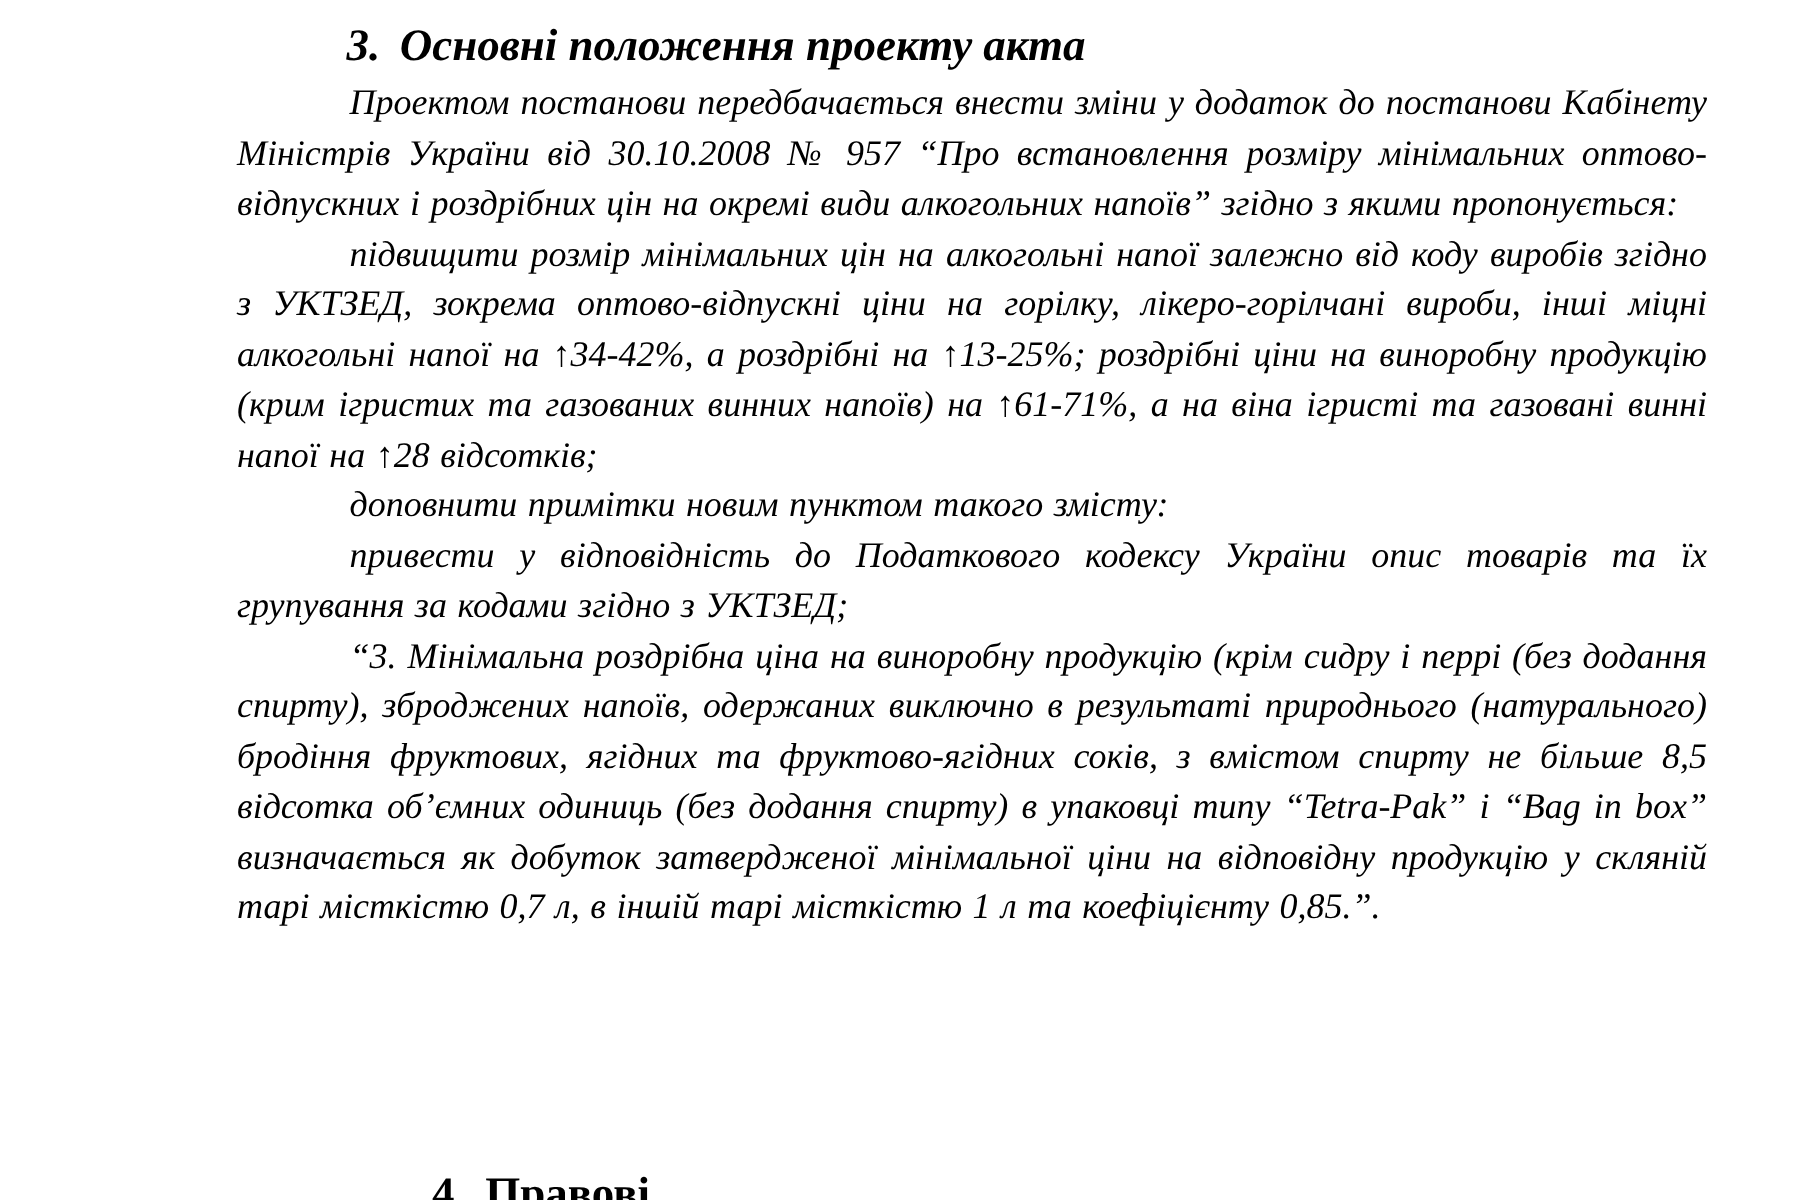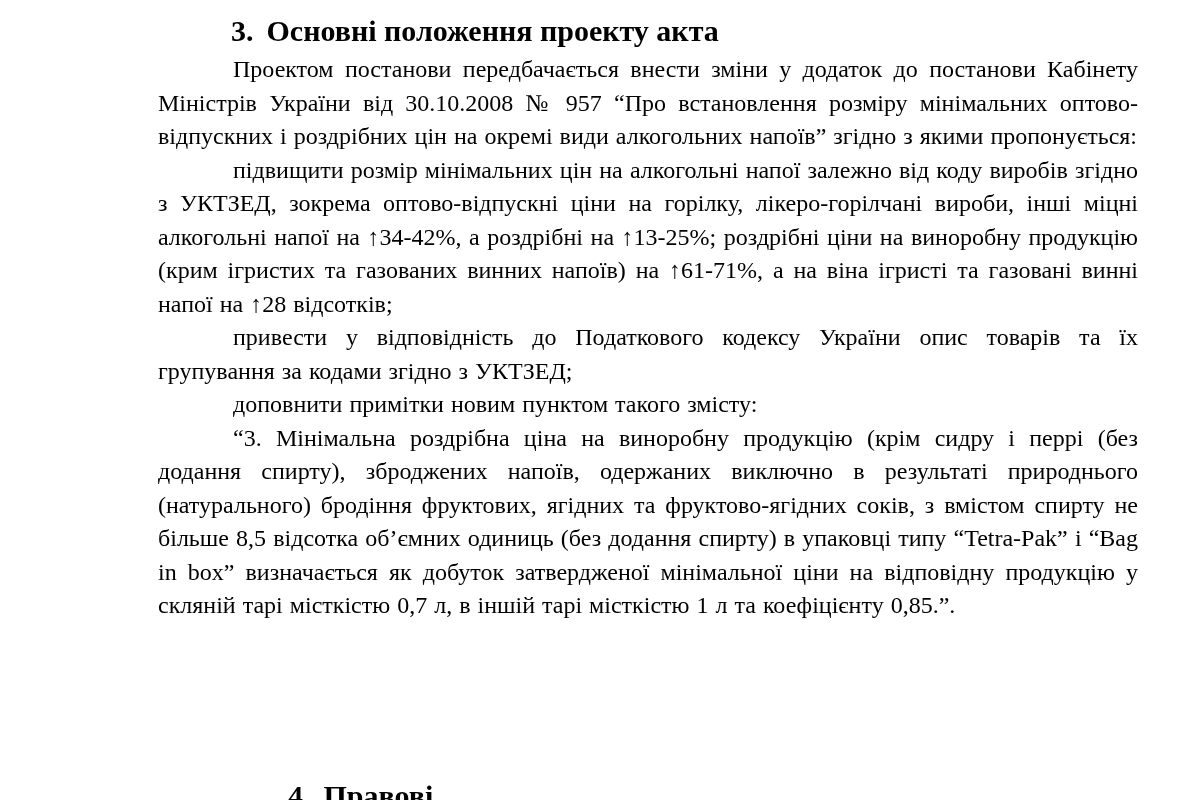--- a/index.html
+++ b/index.html
@@ -17,6 +17,7 @@
     left: 158px;
     top: 14px;
     width: 980px;
+    font-style: italic;
   }
   .section-heading {
     font-weight: bold;

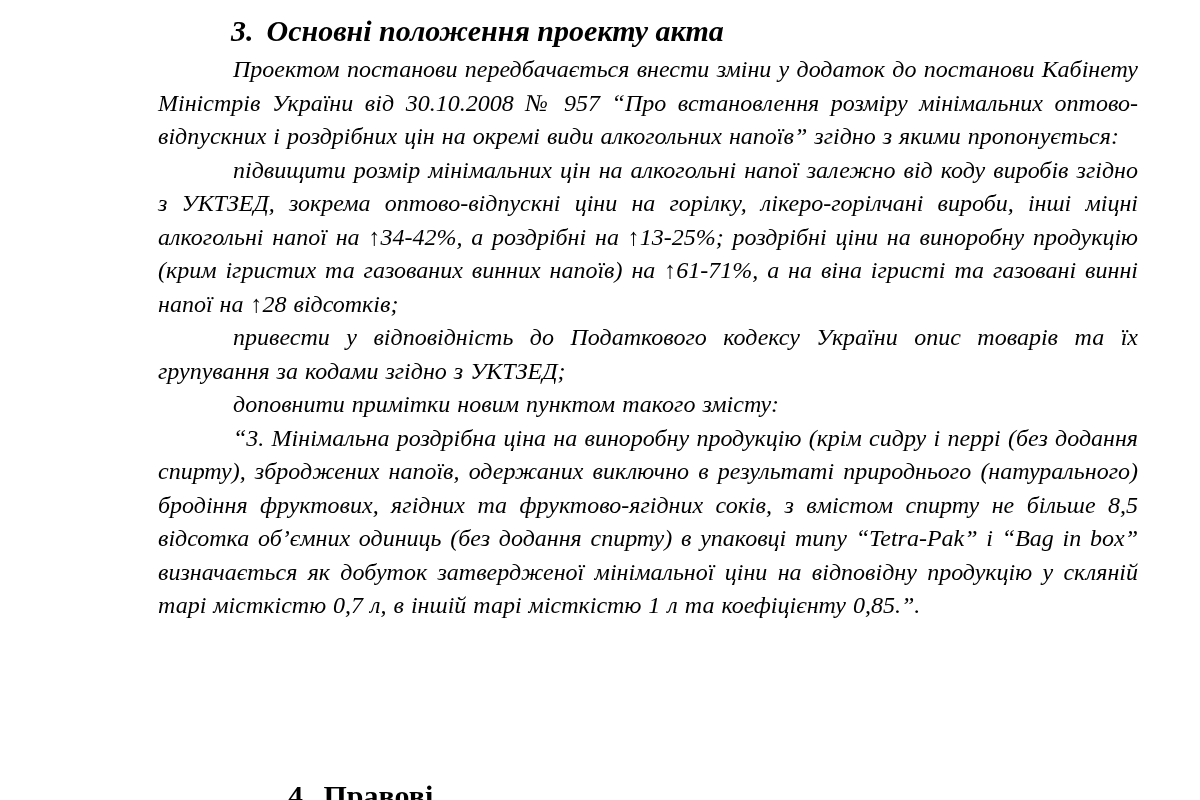--- a/index.html
+++ b/index.html
@@ -64,8 +64,8 @@
 
   <p class="first">Проектом постанови передбачається внести зміни у додаток до постанови Кабінету Міністрів України від 30.10.2008 № 957 “Про встановлення розміру мінімальних оптово-відпускних і роздрібних цін на окремі види алкогольних напоїв” згідно з якими пропонується:</p>
   <p>підвищити розмір мінімальних цін на алкогольні напої залежно від коду виробів згідно з УКТЗЕД, зокрема оптово-відпускні ціни на горілку, лікеро-горілчані вироби, інші міцні алкогольні напої на ↑34-42%, а роздрібні на ↑13-25%; роздрібні ціни на виноробну продукцію (крим ігристих та газованих винних напоїв) на ↑61-71%, а на віна ігристі та газовані винні напої на ↑28 відсотків;</p>
+  <p>доповнити примітки новим пунктом такого змісту:</p>
   <p>привести у відповідність до Податкового кодексу України опис товарів та їх групування за кодами згідно з УКТЗЕД;</p>
-  <p>доповнити примітки новим пунктом такого змісту:</p>
   <p>“3. Мінімальна роздрібна ціна на виноробну продукцію (крім сидру і перрі (без додання спирту), зброджених напоїв, одержаних виключно в результаті природнього (натурального) бродіння фруктових, ягідних та фруктово-ягідних соків, з вмістом спирту не більше 8,5 відсотка об’ємних одиниць (без додання спирту) в упаковці типу “Tetra-Pak” і “Bag in box” визначається як добуток затвердженої мінімальної ціни на відповідну продукцію у скляній тарі місткістю 0,7 л, в іншій тарі місткістю 1 л та коефіцієнту 0,85.”.</p>
 
 </div>

